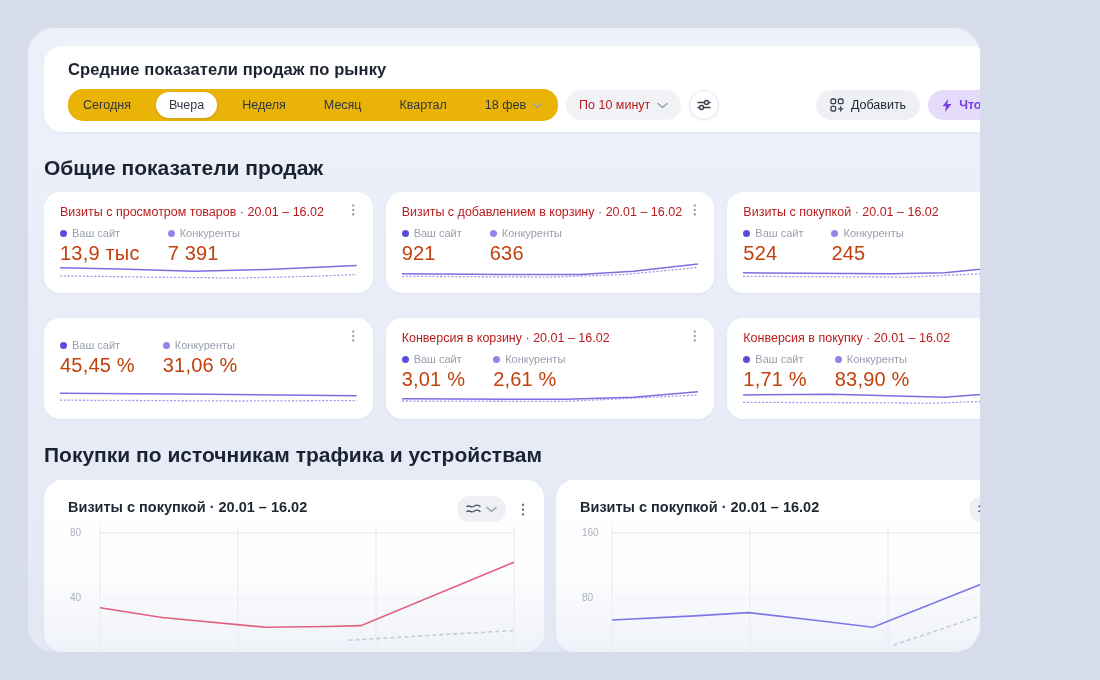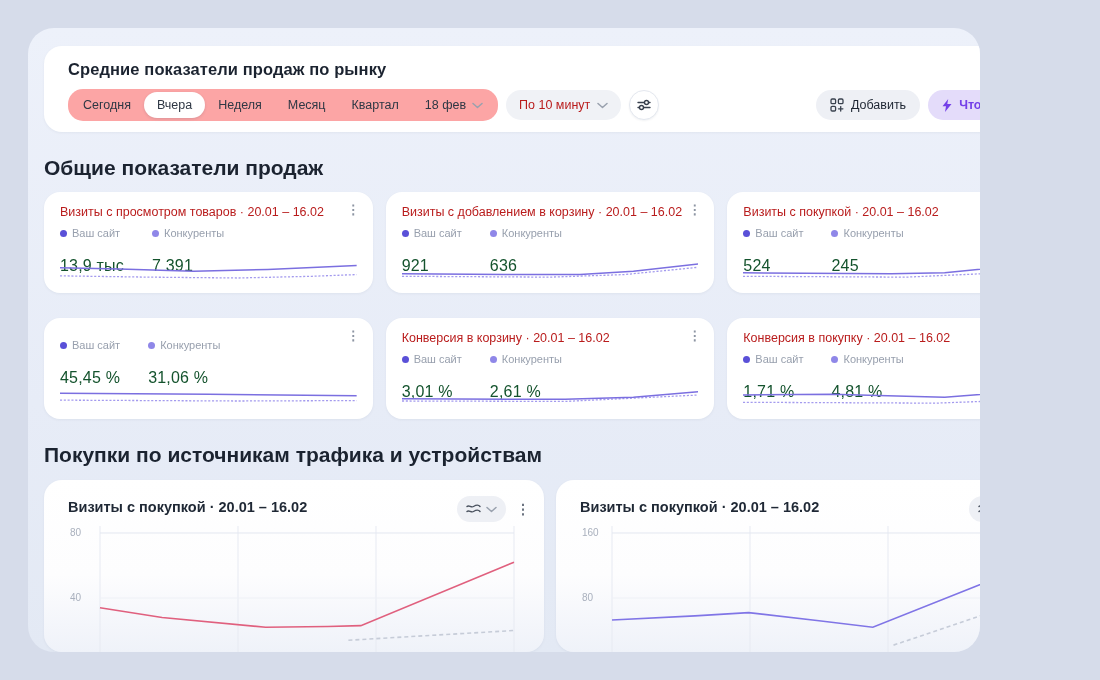--- a/index.html
+++ b/index.html
@@ -21,7 +21,7 @@
   }
   .hcard h1 { position:absolute; left:24px; top:14px; font-size:16.5px; font-weight:700; color:#1b2330; letter-spacing:.1px; }
   .controls { position:absolute; left:24px; top:44px; display:flex; align-items:center; gap:8px; height:30px; }
-  .tabbar { display:flex; align-items:center; background:#fca5a5; border-radius:15px; height:30px; padding:16px 2px; }
+  .tabbar { display:flex; align-items:center; background:#eab308; border-radius:15px; height:30px; padding:16px 2px;gap:12px; }
   .tab { padding:0 13px; height:26px; line-height:26px; margin:2px 0; font-size:12.5px; color:#2e3744; border-radius:13px; cursor:default; white-space:nowrap; }
   .tab.active { background:#fff; box-shadow:0 1px 3px rgba(30,40,70,.14); }
   .tab.datetab { display:flex; align-items:center; gap:6px; }

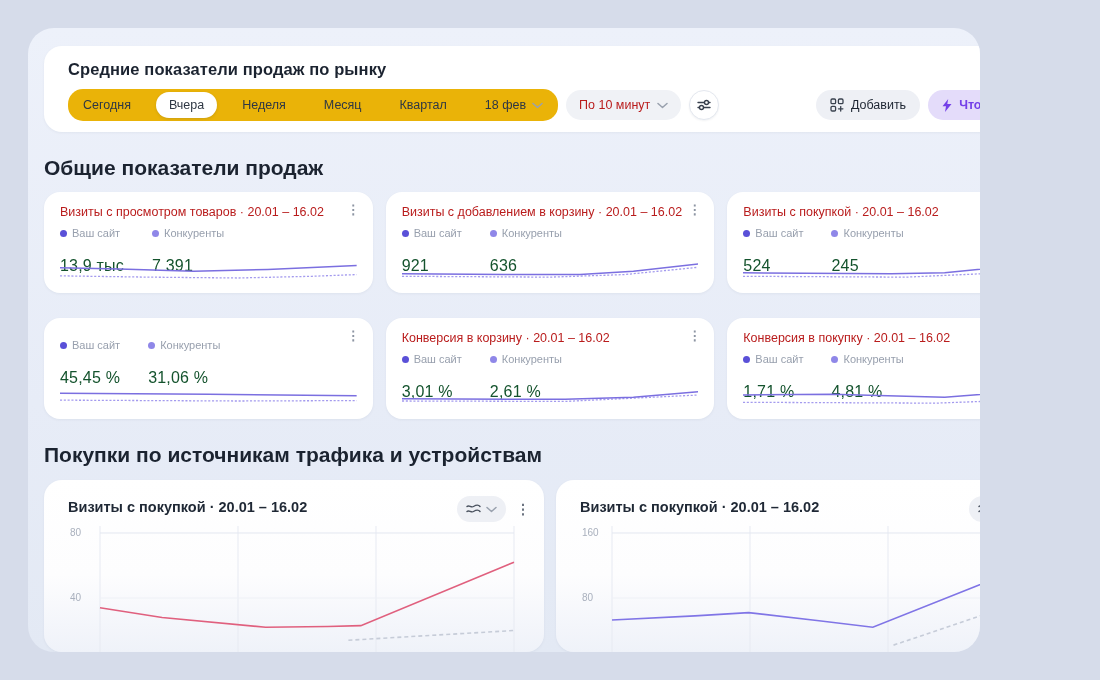--- a/index.html
+++ b/index.html
@@ -51,7 +51,7 @@
   .dot-site { background:var(--site-dot,#5a50d8); }
   .dot-comp { background:var(--comp-dot,#8f87e8); }
   .mlabel { font-size:11px; color:#979fad; }
-  .mvalue { font-size:16px; color:#14532d; margin-top:18px; letter-spacing:.2px; }
+  .mvalue { font-size:20px; color:#c2410c; margin-top:3px; letter-spacing:.2px; }
   .spark { position:absolute; left:16px; right:16px; bottom:9px; height:24px; width:calc(100% - 32px); }
   
   .cgrid { position:absolute; left:16px; top:452px; width:1012px; display:grid; grid-template-columns:1fr 1fr; gap:12px; }

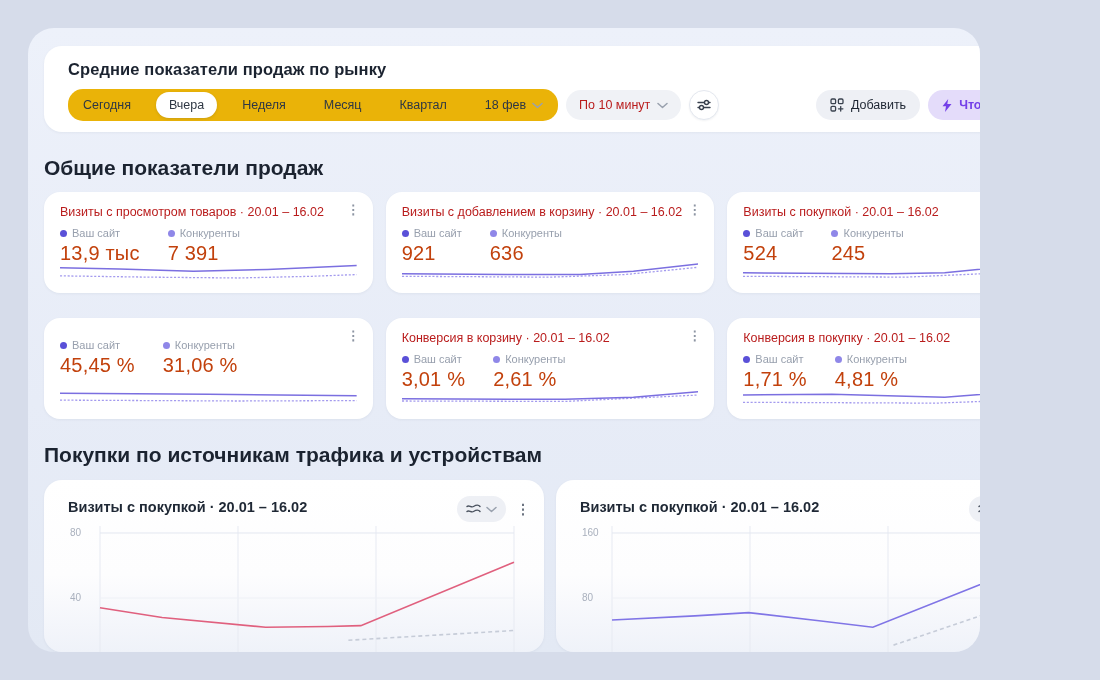--- a/index.html
+++ b/index.html
@@ -273,7 +273,7 @@
                 <span class="dot dot-comp"></span>
                 <span class="mlabel">Конкуренты</span>
               </div>
-            <div class="mvalue">4,81 %</div>
+            <div class="mvalue">83,90 %</div>
             </div>
         </div>
         <svg class="spark" viewBox="0 0 100 28" preserveAspectRatio="none">

